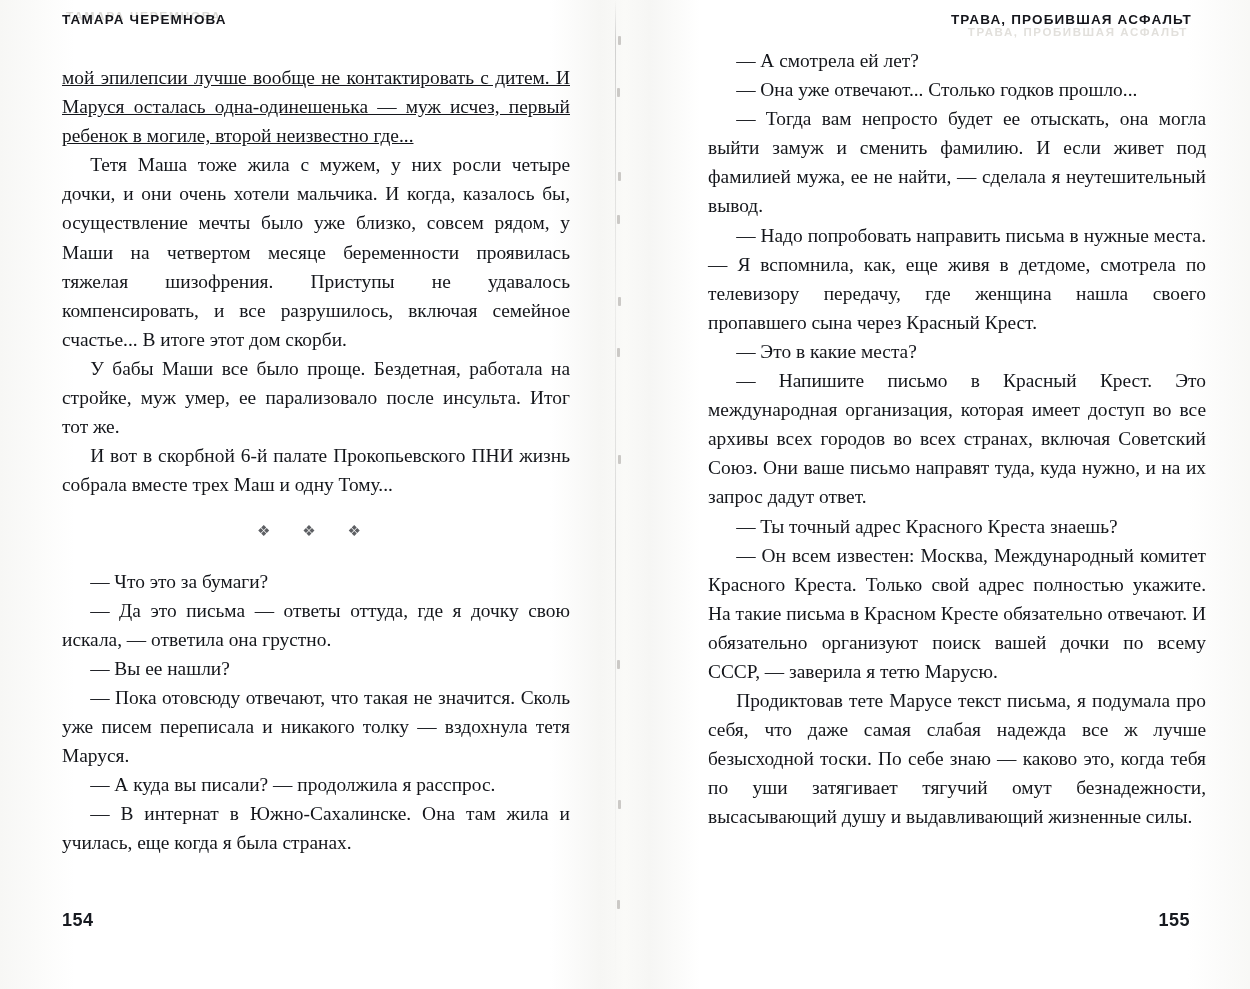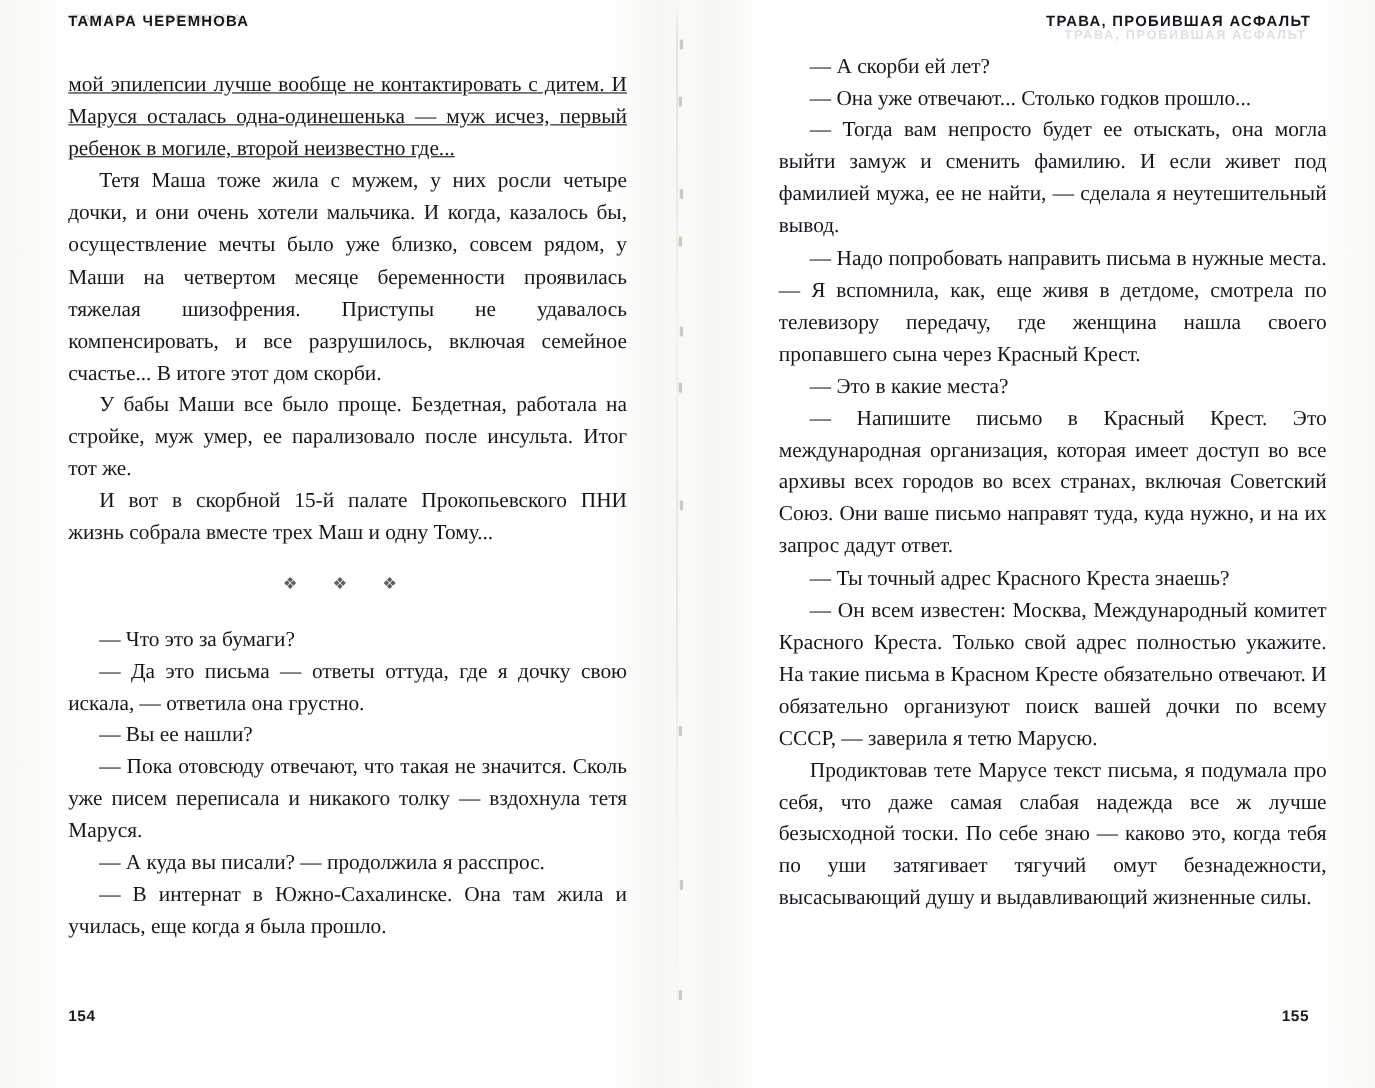--- a/index.html
+++ b/index.html
@@ -186,7 +186,7 @@
     <div class="ghost-head-right">ТРАВА, ПРОБИВШАЯ АСФАЛЬТ</div>
 
     <div class="textblock tb-right">
-      <p class="indent">— А скорби ей лет?</p>
+      <p class="indent">— А смотрела ей лет?</p>
       <p class="indent">— Она уже отвечают... Столько годков прошло...</p>
       <p class="indent">— Тогда вам непросто будет ее отыскать, она могла выйти замуж и сменить фамилию. И если живет под фамилией мужа, ее не найти, — сделала я неутешительный вывод.</p>
       <p class="indent">— Надо попробовать направить письма в нужные места. — Я вспомнила, как, еще живя в детдоме, смотрела по телевизору передачу, где женщина нашла своего пропавшего сына через Красный Крест.</p>

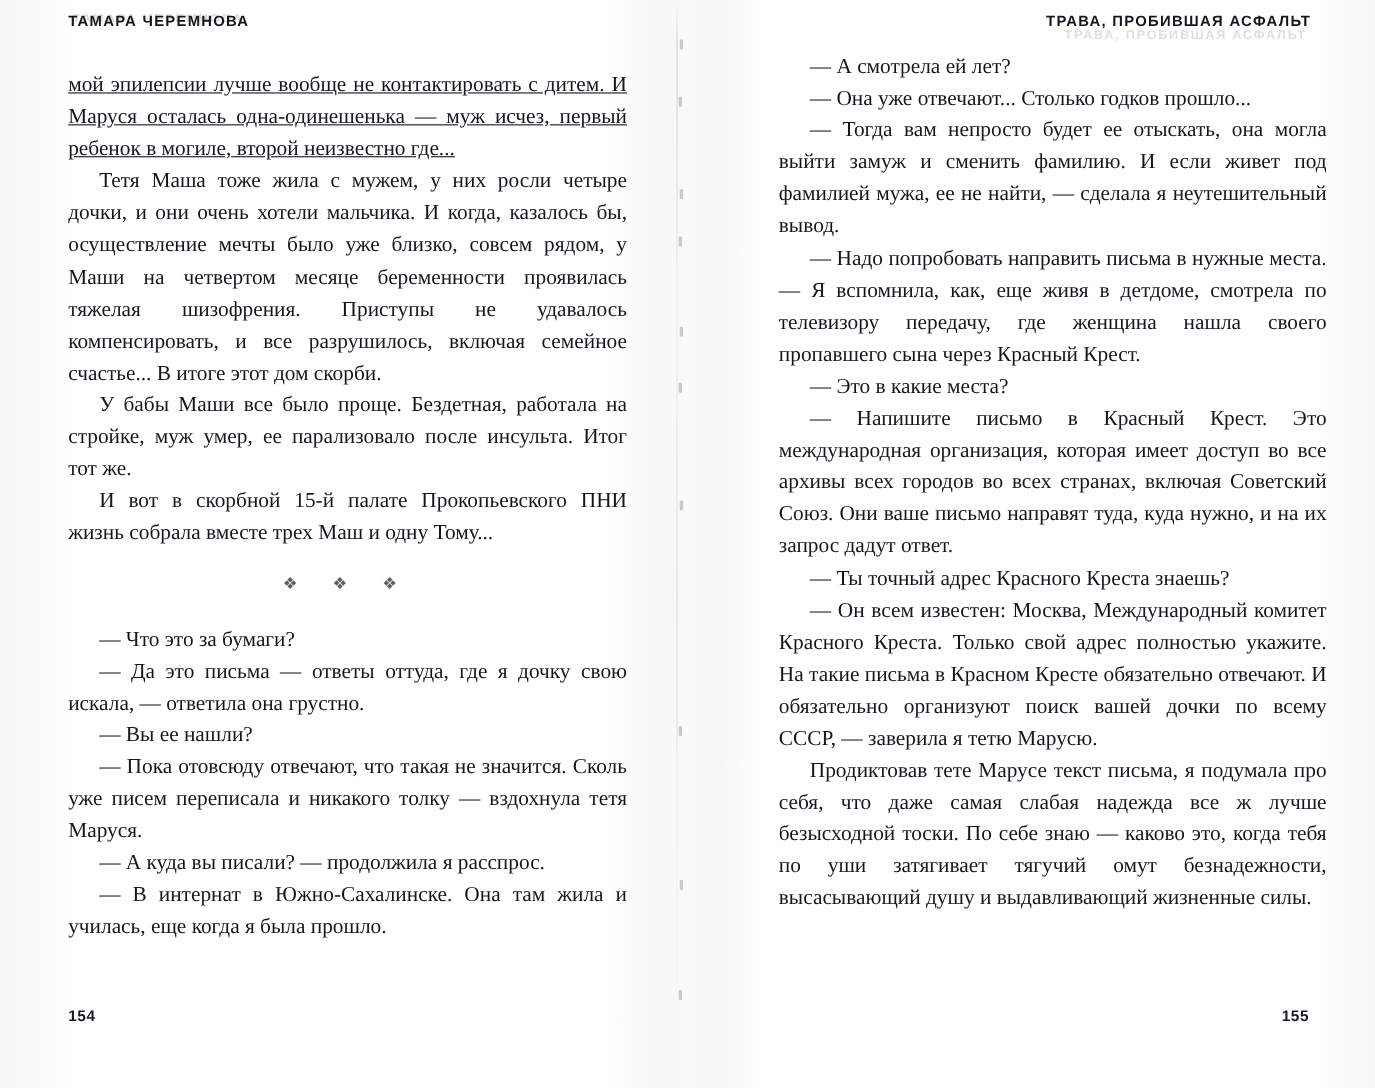--- a/index.html
+++ b/index.html
@@ -166,7 +166,7 @@
       <p class="cont">мой эпилепсии лучше вообще не контактировать с дитем. И Маруся осталась одна-одинешенька — муж исчез, первый ребенок в могиле, второй неизвестно где...</p>
       <p class="indent">Тетя Маша тоже жила с мужем, у них росли четыре дочки, и они очень хотели мальчика. И когда, казалось бы, осуществление мечты было уже близко, совсем рядом, у Маши на четвертом месяце беременности проявилась тяжелая шизофрения. Приступы не удавалось компенсировать, и все разрушилось, включая семейное счастье... В итоге этот дом скорби.</p>
       <p class="indent">У бабы Маши все было проще. Бездетная, работала на стройке, муж умер, ее парализовало после инсульта. Итог тот же.</p>
-      <p class="indent">И вот в скорбной 15-й палате Прокопьевского ПНИ жизнь собрала вместе трех Маш и одну Тому...</p>
+      <p class="indent">И вот в скорбной 6-й палате Прокопьевского ПНИ жизнь собрала вместе трех Маш и одну Тому...</p>
 
       <p class="sep">❖ ❖ ❖</p>
 

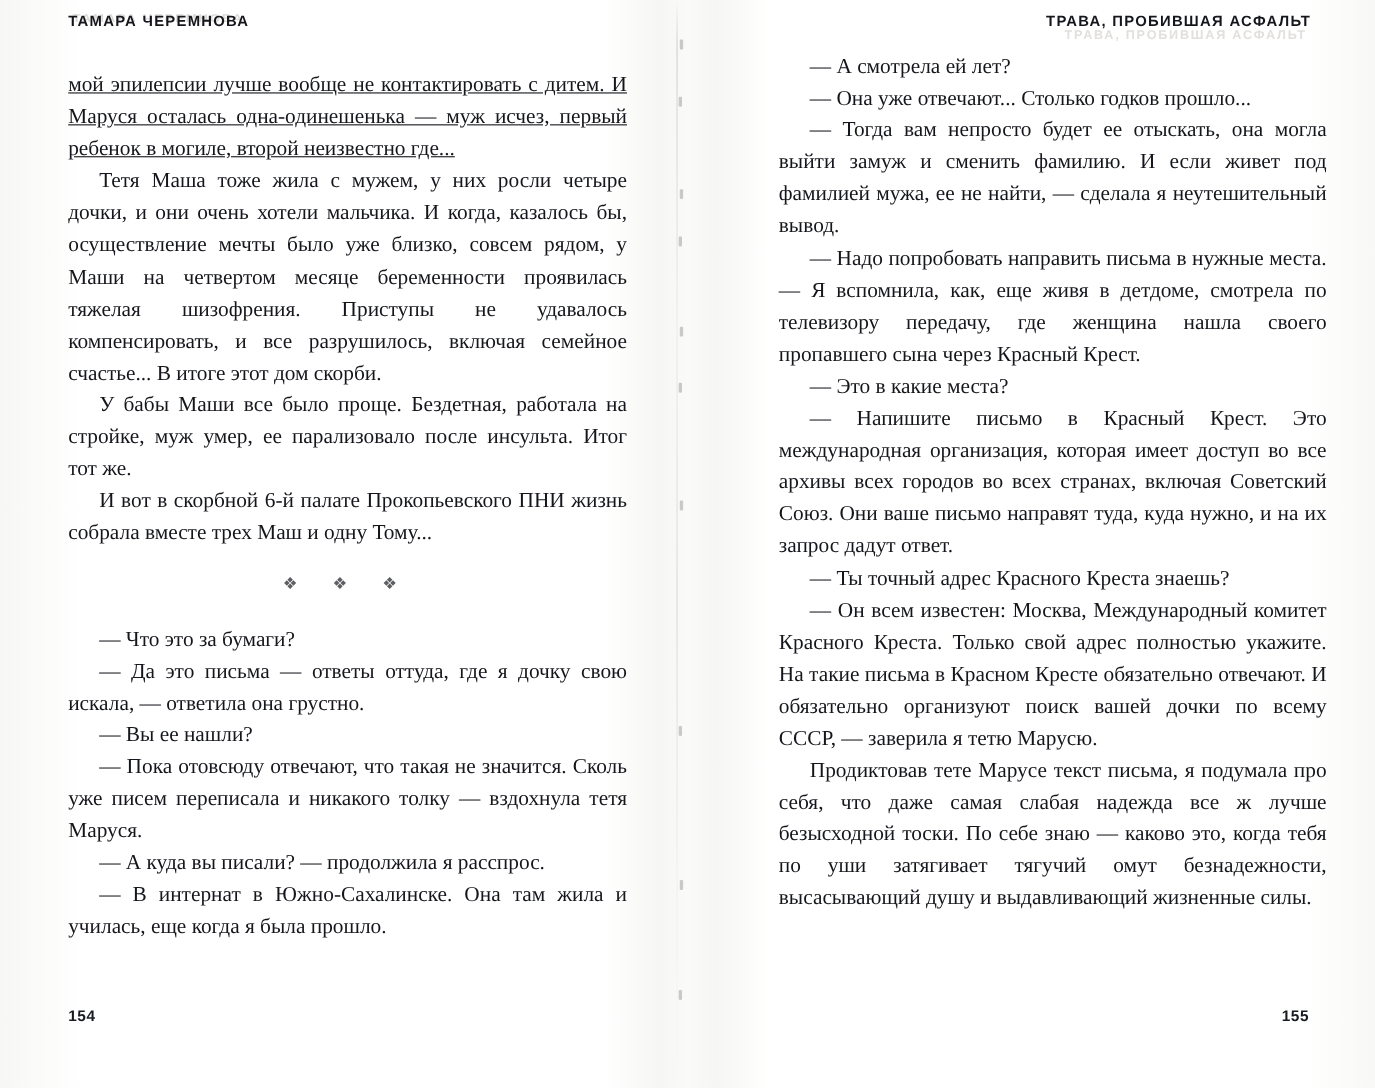--- a/index.html
+++ b/index.html
@@ -175,7 +175,7 @@
       <p class="indent">— Вы ее нашли?</p>
       <p class="indent">— Пока отовсюду отвечают, что такая не значится. Сколь уже писем переписала и никакого толку — вздохнула тетя Маруся.</p>
       <p class="indent">— А куда вы писали? — продолжила я расспрос.</p>
-      <p class="indent">— В интернат в Южно-Сахалинске. Она там жила и училась, еще когда я была прошло.</p>
+      <p class="indent">— В интернат в Южно-Сахалинске. Она там жила и училась, еще когда я была странах.</p>
     </div>
 
     <div class="folio folio-left">154</div>

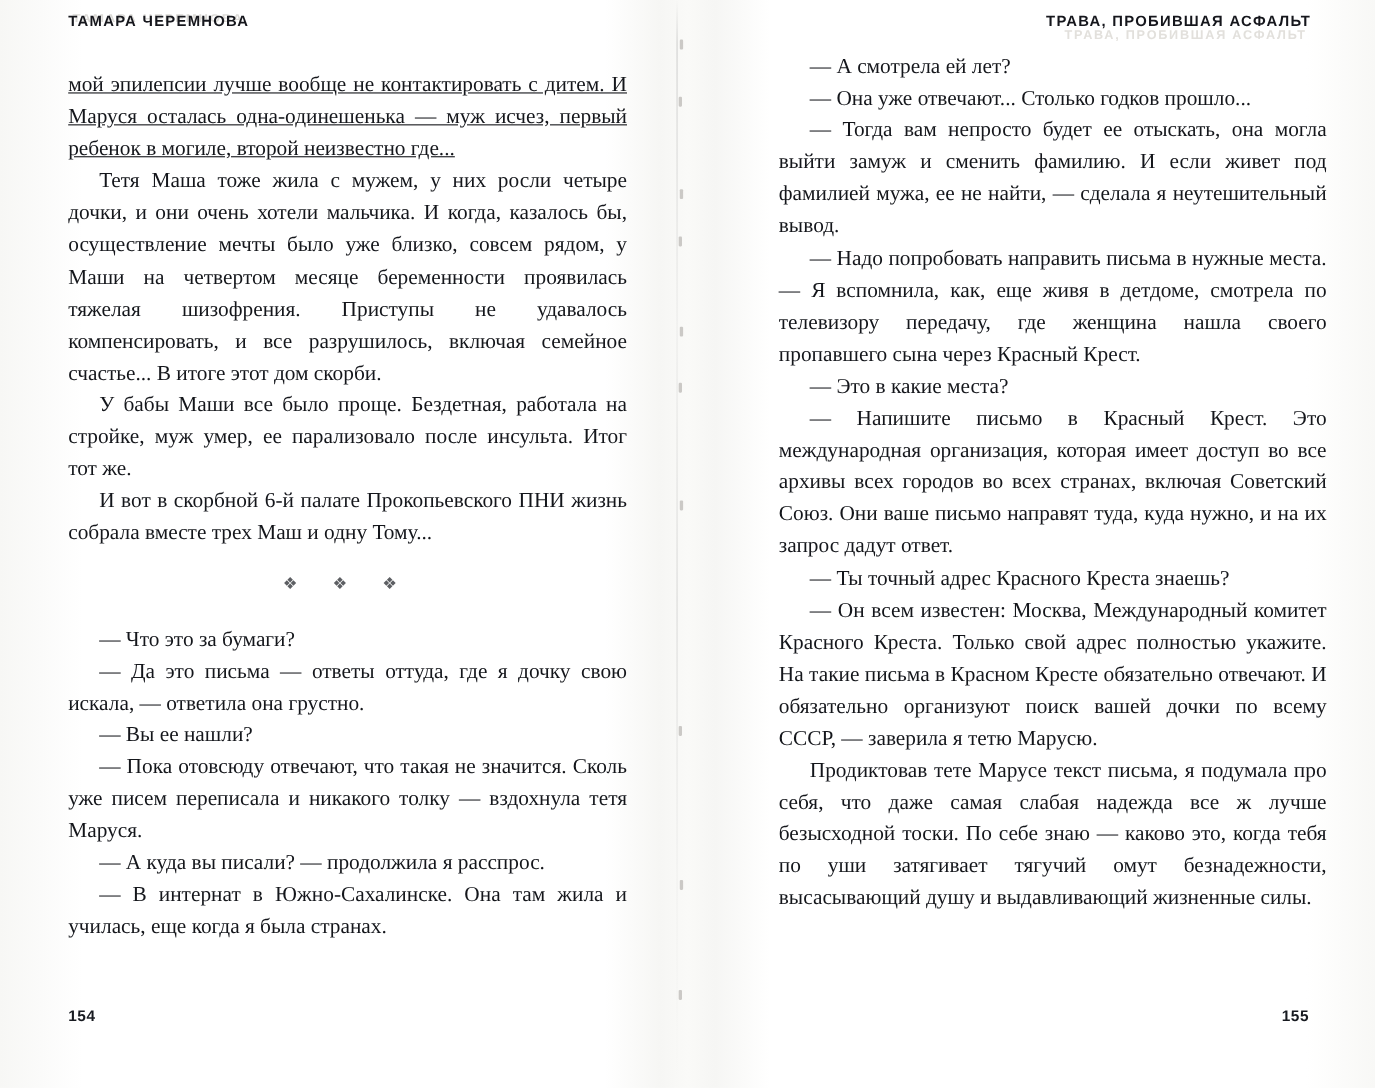--- a/index.html
+++ b/index.html
@@ -132,7 +132,7 @@
     bottom: 58px;
     font-family: "Liberation Sans", "DejaVu Sans", sans-serif;
     font-weight: bold;
-    font-size: 14px;
+    font-size: 18px;
     letter-spacing: .5px;
     color: #171a20;
   }

